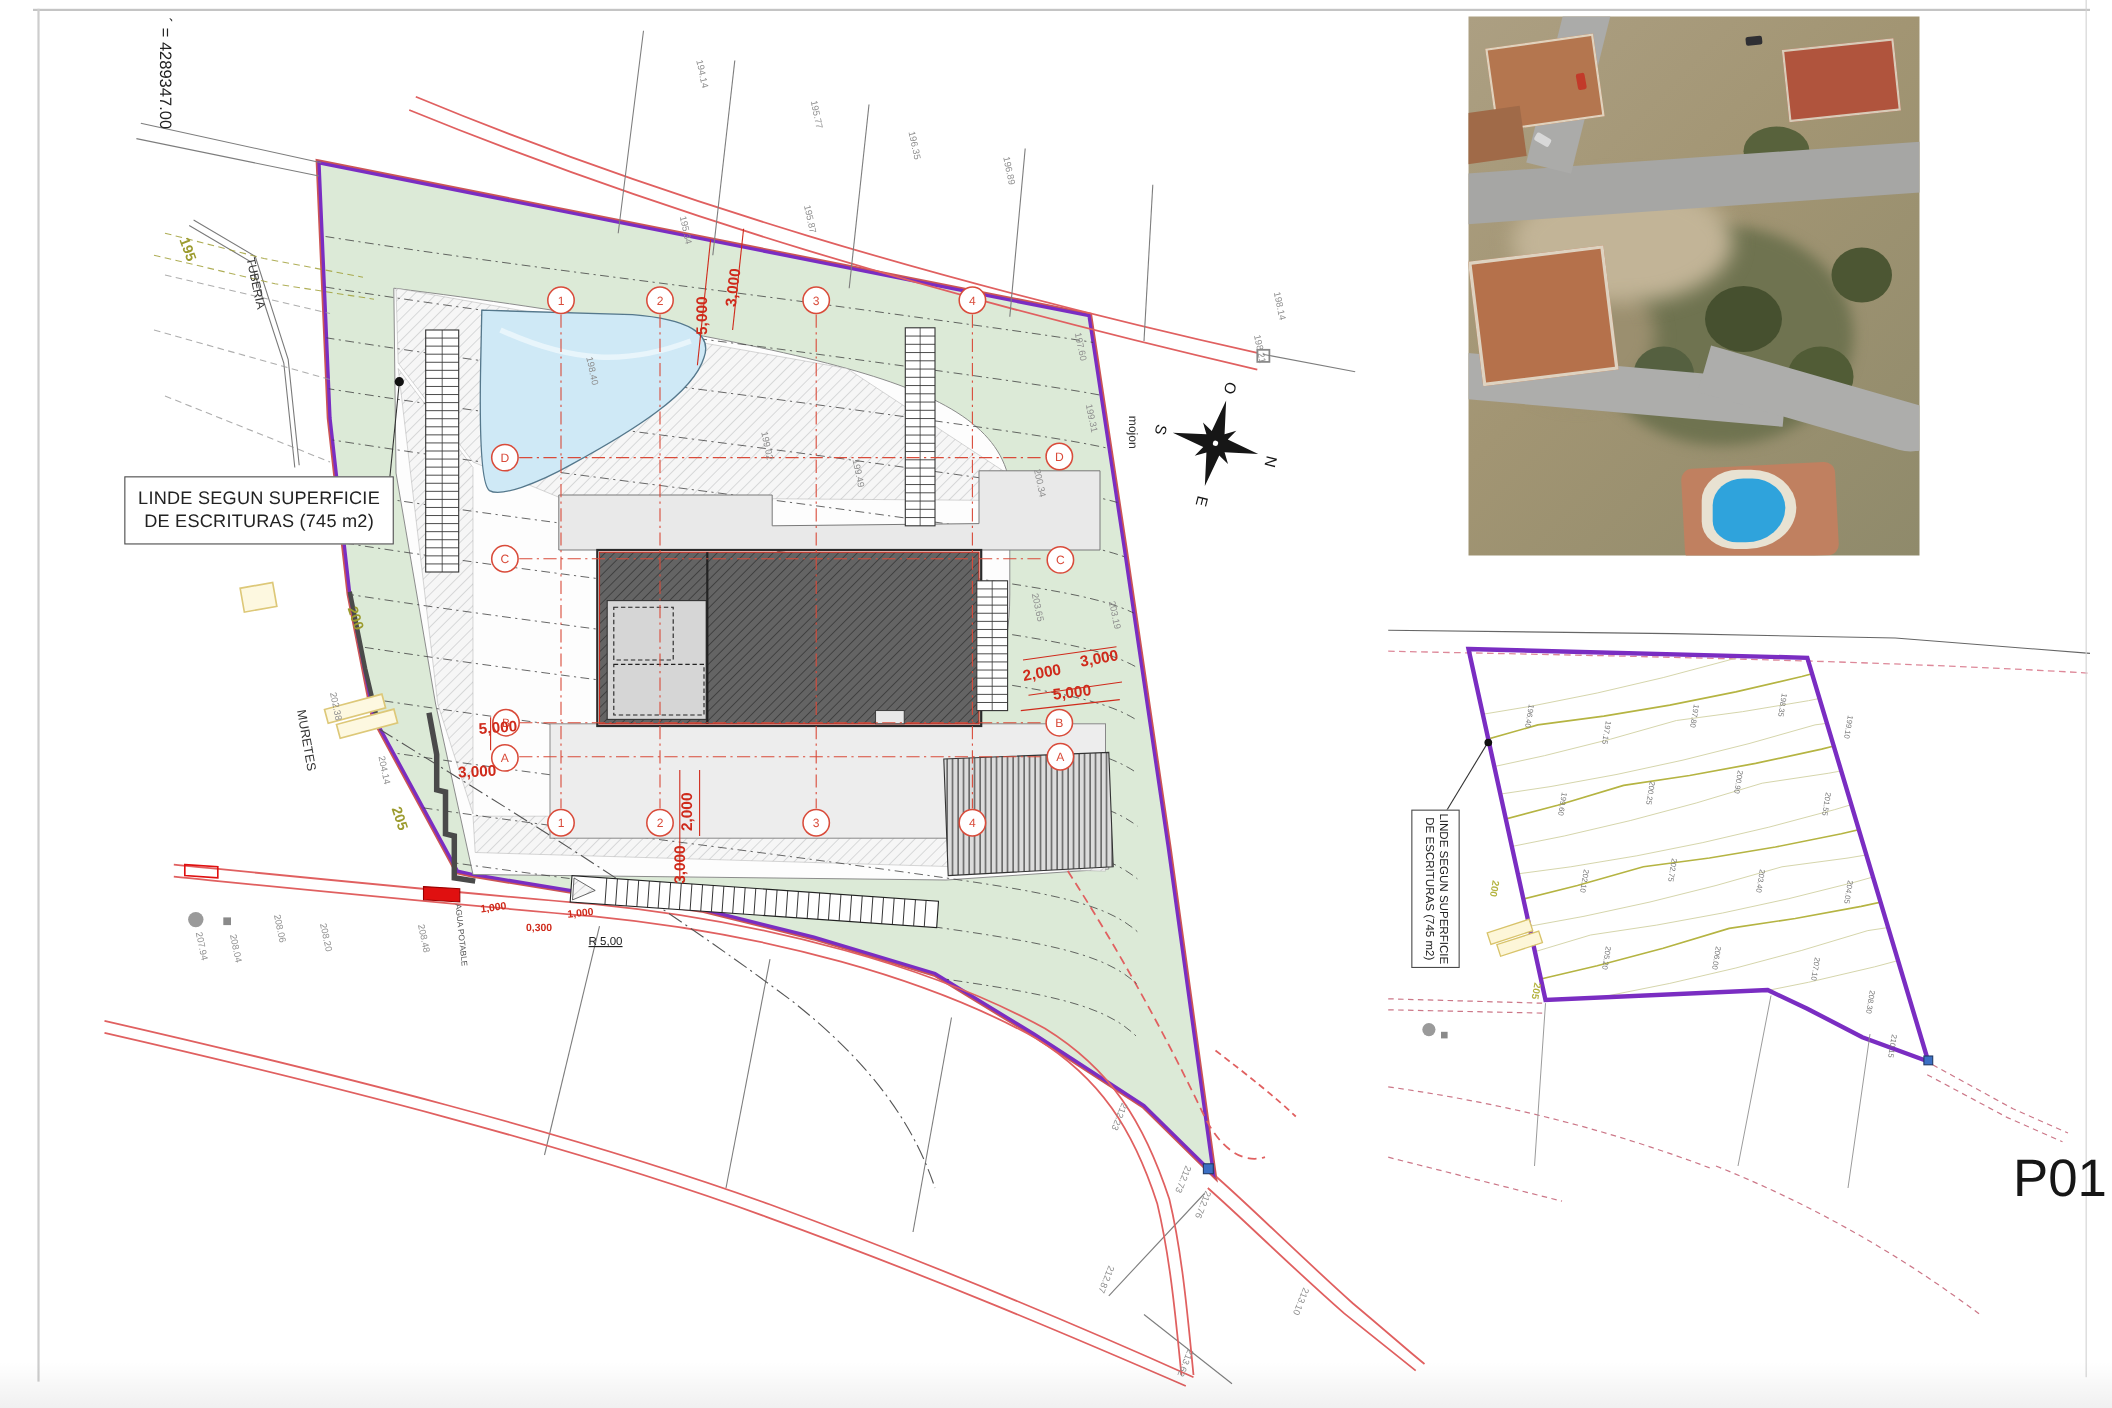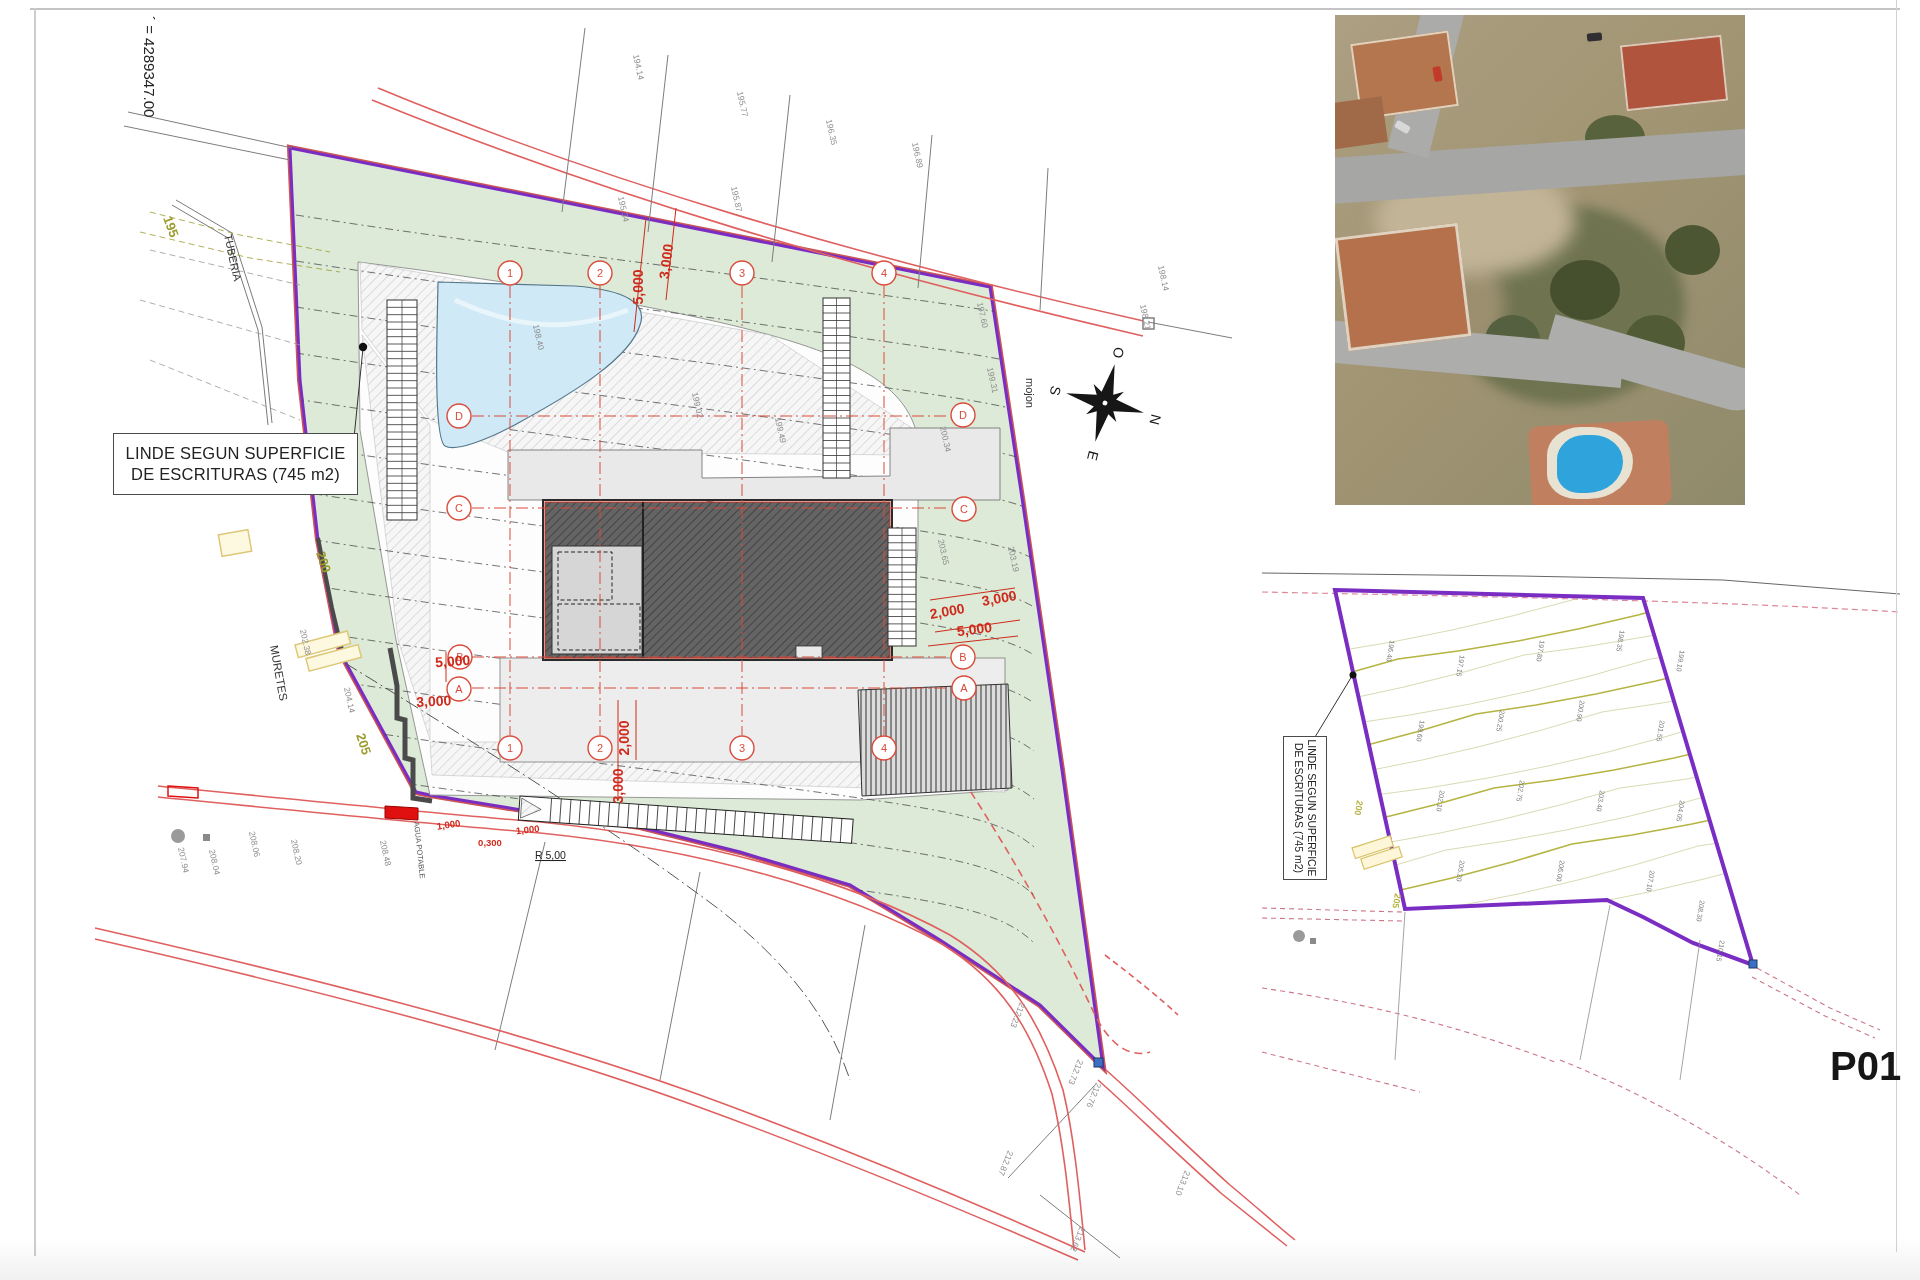--- a/index.html
+++ b/index.html
@@ -19,7 +19,7 @@
     transform:rotate(90deg);transform-origin:top left;border-width:1px;}
   #coord-label{position:absolute;left:158px;top:16px;font-size:15px;color:#222;
     transform:rotate(90deg);transform-origin:top left;white-space:nowrap;}
-  #sheet-number{position:absolute;left:1830px;top:1044px;font-size:40px;color:#161616;font-weight:700;}
+  #sheet-number{position:absolute;left:1830px;top:1044px;font-size:48px;color:#161616;font-weight:400;}
   
   #aerial{position:absolute;left:1335px;top:15px;width:410px;height:490px;overflow:hidden;
     background:linear-gradient(135deg,#ac9f82 0%,#a29573 45%,#8f8a6b 100%);}

